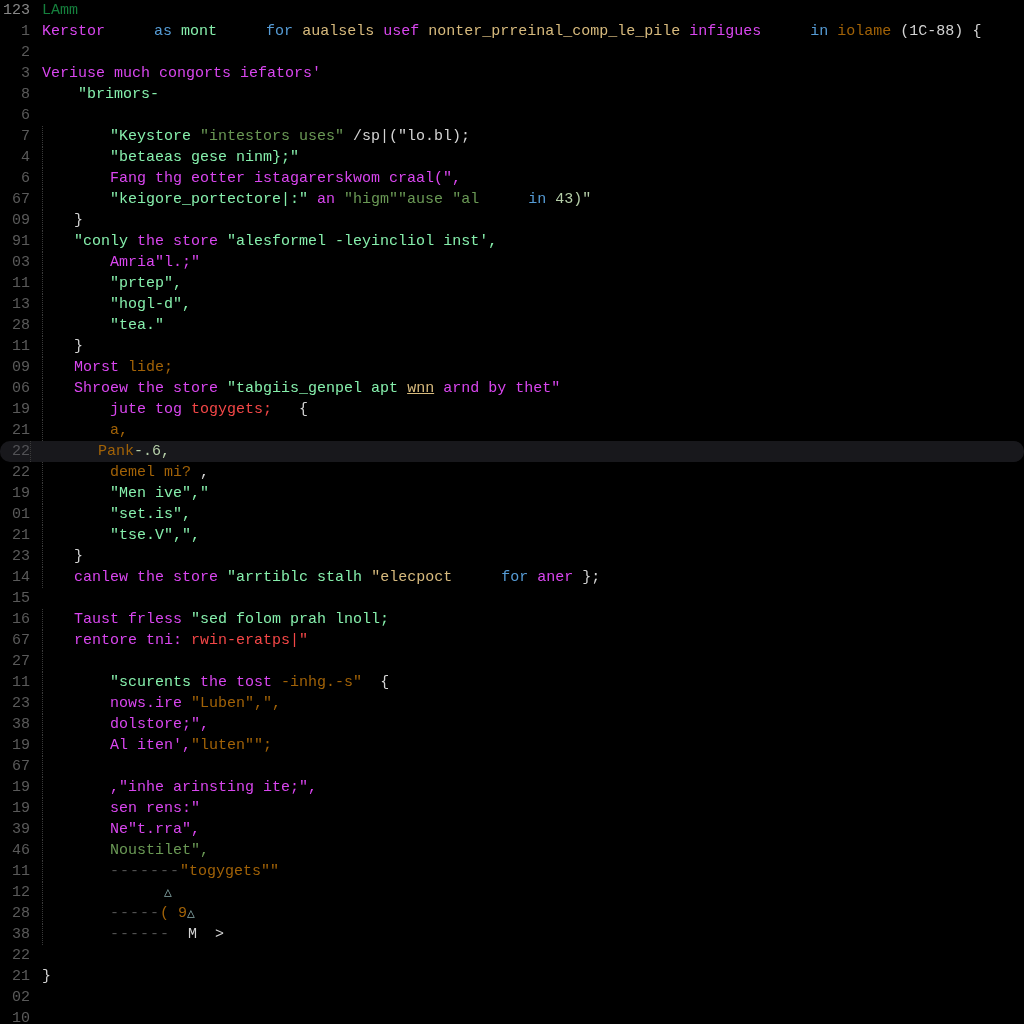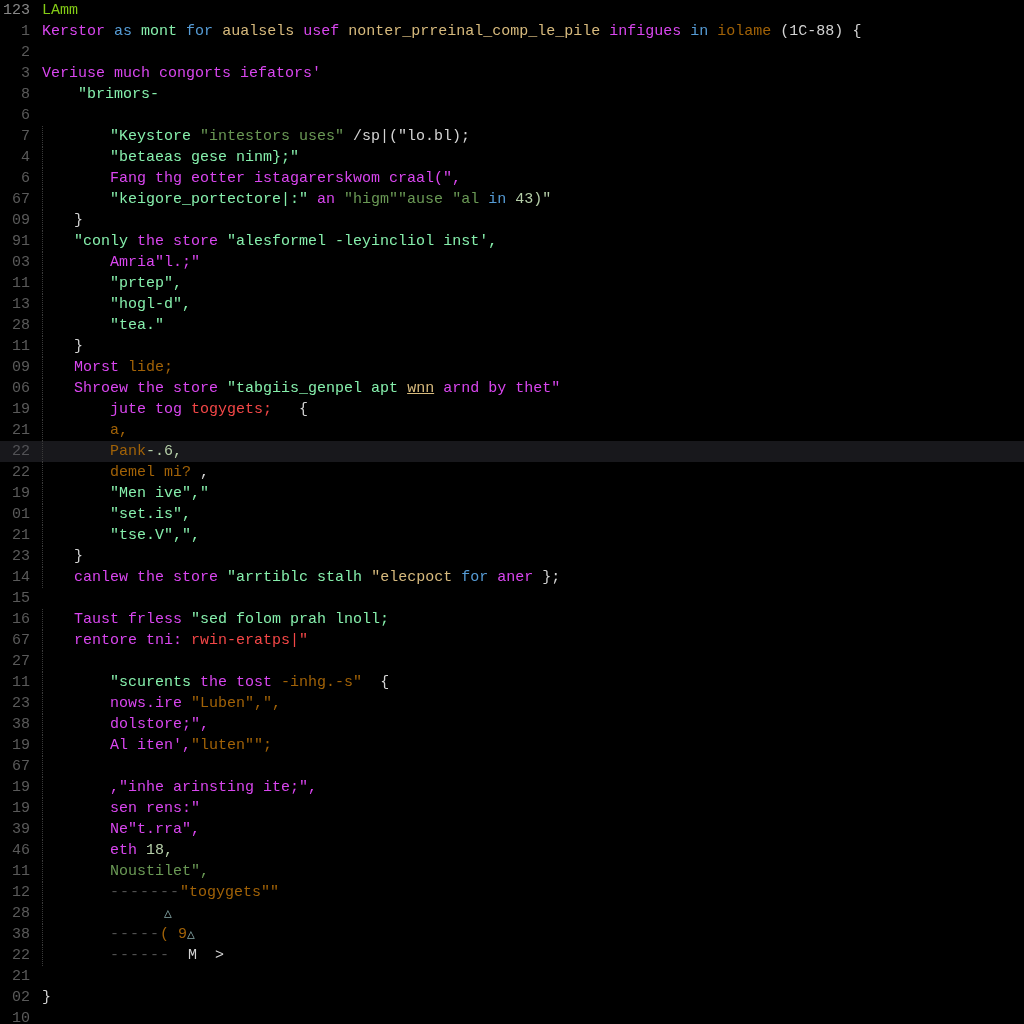--- a/index.html
+++ b/index.html
@@ -64,7 +64,7 @@
     font-size: 13px;
     color:#8aa;
   }
-  .topname { color:#84cc16; }
+  .topname { color:#15803d; }
 </style>
 </head>
 <body>

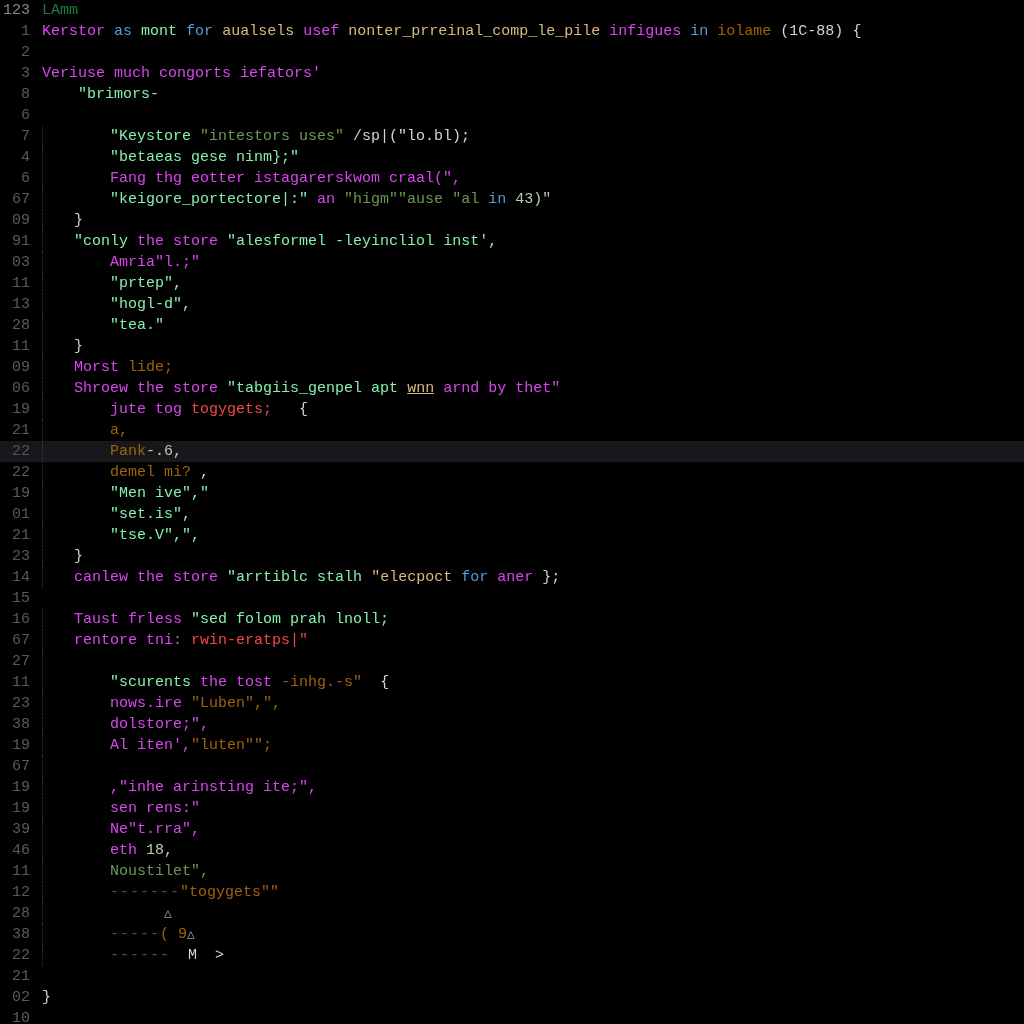--- a/index.html
+++ b/index.html
@@ -48,7 +48,7 @@
     height: 21px;
     vertical-align: top;
   }  
-  .t-kw2  { color: #569cd6; }  
+  .t-kw2  { color: #569cd6; margin-left: 40px; }  
   .t-fn   { color: #d946ef; }  
   .t-str  { color: #86efac; }  
   .t-str2 { color: #6a9955; }  

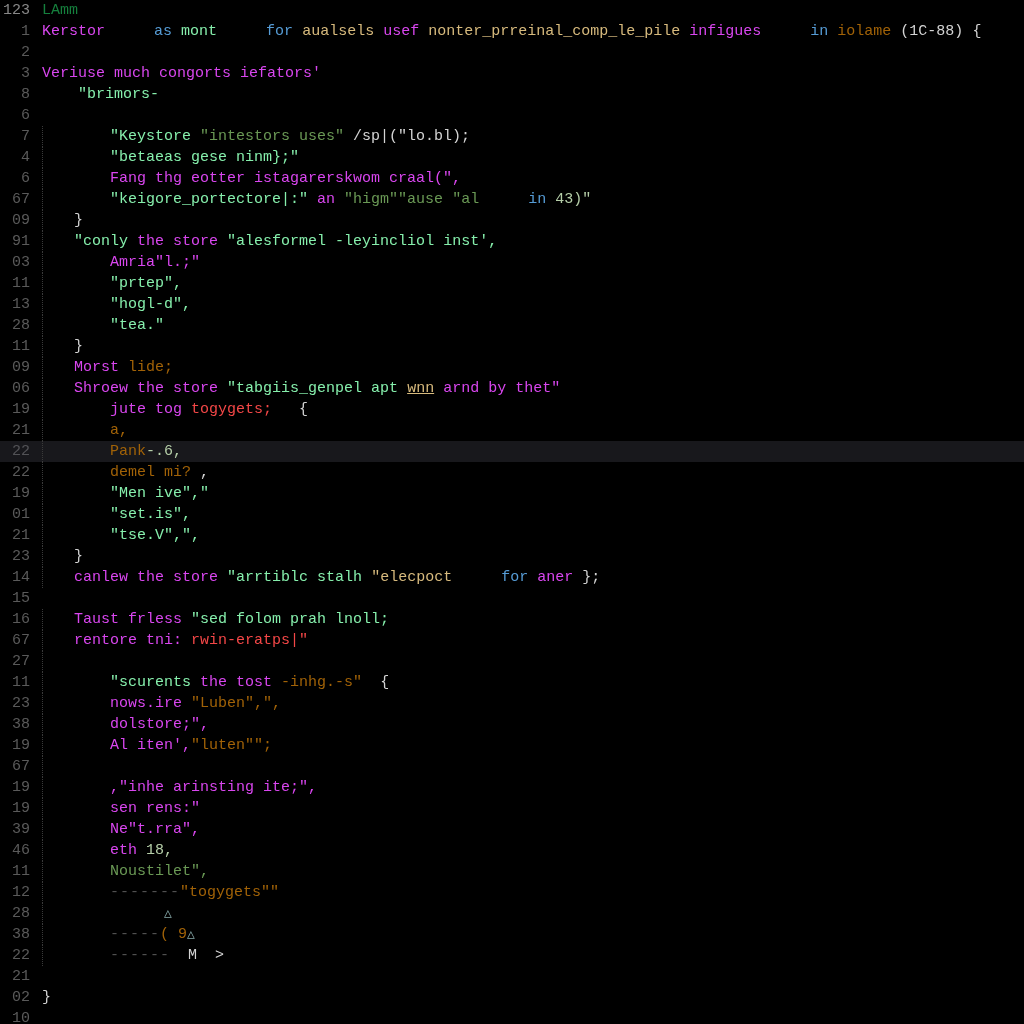--- a/index.html
+++ b/index.html
@@ -38,8 +38,9 @@
   .line.hl {
     background: rgba(70,70,80,0.35);
     margin-left: -42px;
-    padding-left: 42px;
+    padding-left: 30px;
     width: calc(100% + 42px);
+    border-radius: 10px;
   }
   .indent-guide {
     border-left: 1px dotted #3a3a3a;

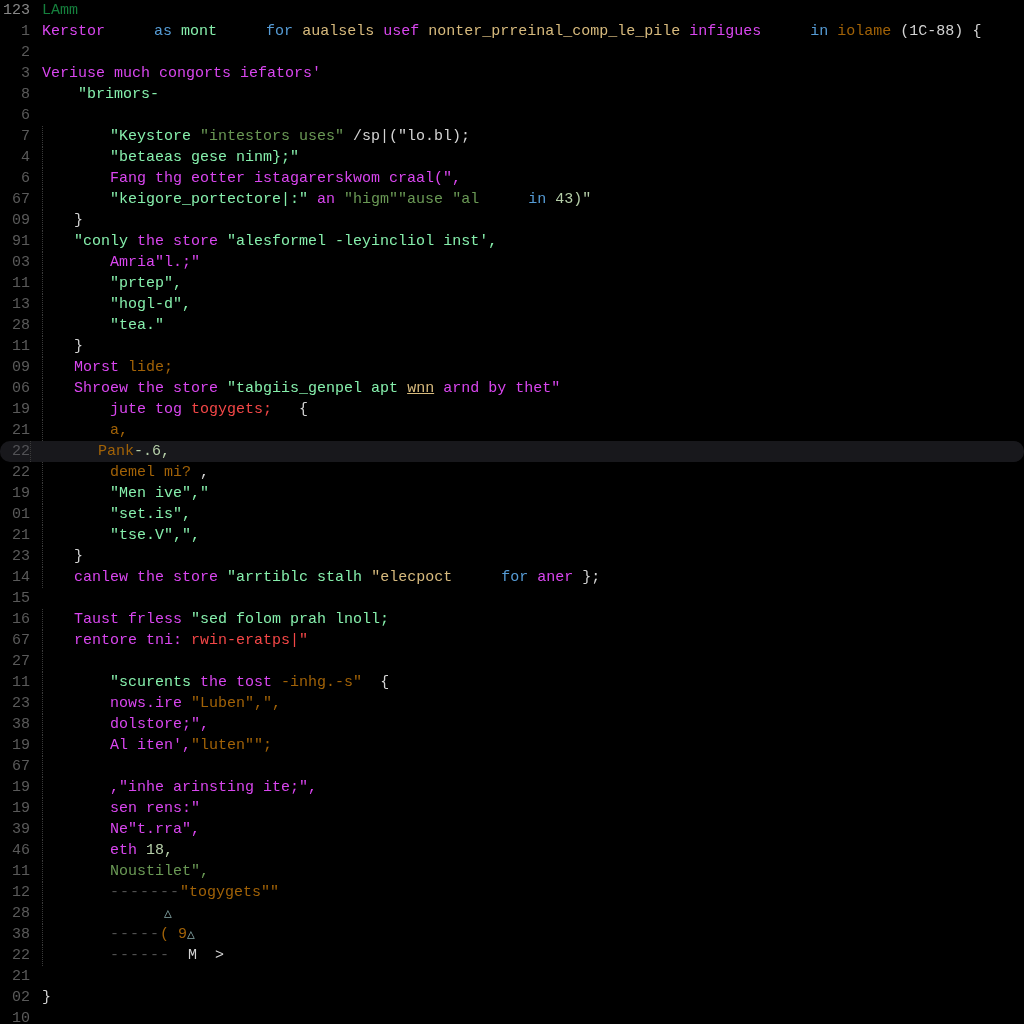--- a/index.html
+++ b/index.html
@@ -181,7 +181,6 @@
     <div class="line"><span class="indent-guide"></span>    <span class="t-fn">,"inhe arinsting ite;",</span></div>
     <div class="line"><span class="indent-guide"></span>    <span class="t-fn">sen rens:"</span></div>
     <div class="line"><span class="indent-guide"></span>    <span class="t-fn">Ne"t.rra",</span></div>
-    <div class="line"><span class="indent-guide"></span>    <span class="t-fn">eth</span> <span class="t-num">18,</span></div>
     <div class="line"><span class="indent-guide"></span>    <span class="t-str2">Noustilet",</span></div>
     <div class="line"><span class="indent-guide"></span>    <span class="dashed">-------</span><span class="t-var">"togygets""</span></div>
     <div class="line"><span class="indent-guide"></span>          <span class="caret-tri">△</span></div>

